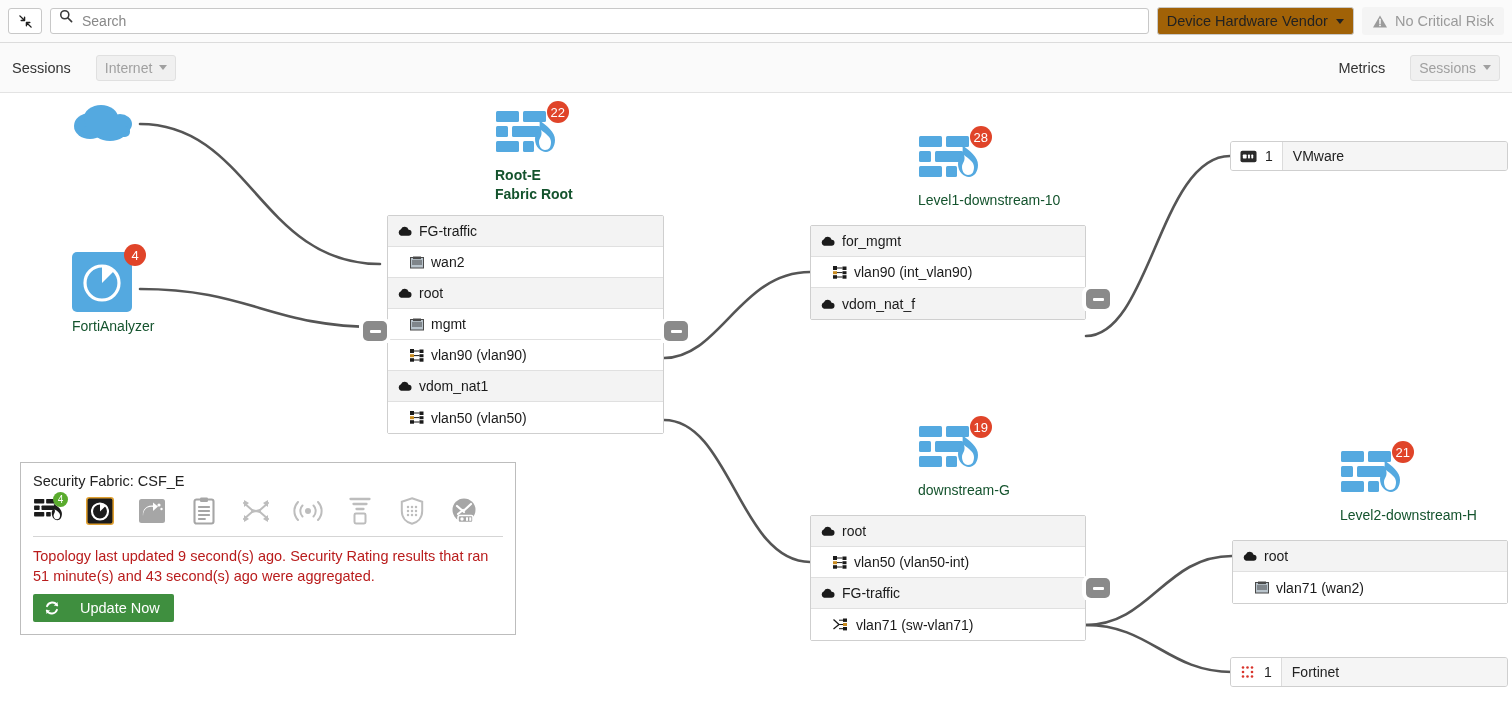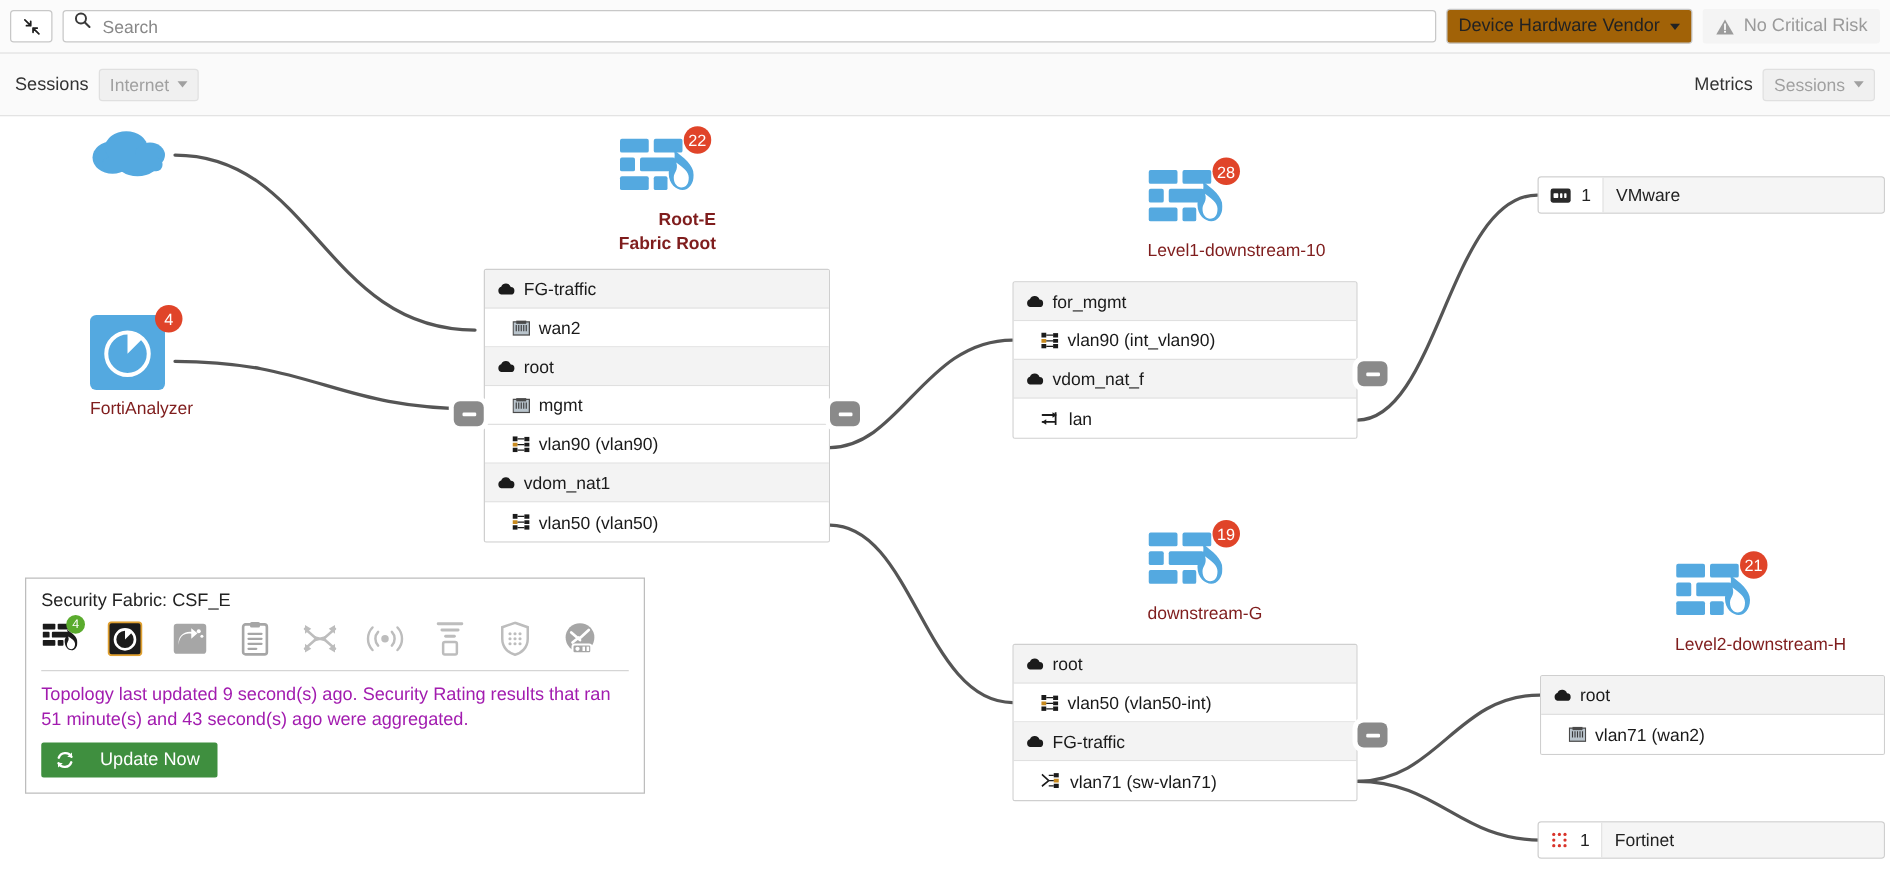--- a/index.html
+++ b/index.html
@@ -94,6 +94,7 @@
     border: 1px solid #e0e0e0; border-radius: 3px;
     white-space: nowrap;
     cursor: pointer;
+    margin-left: 17px;
   }
   #subbar .spacer { flex: 1 1 auto; }
 

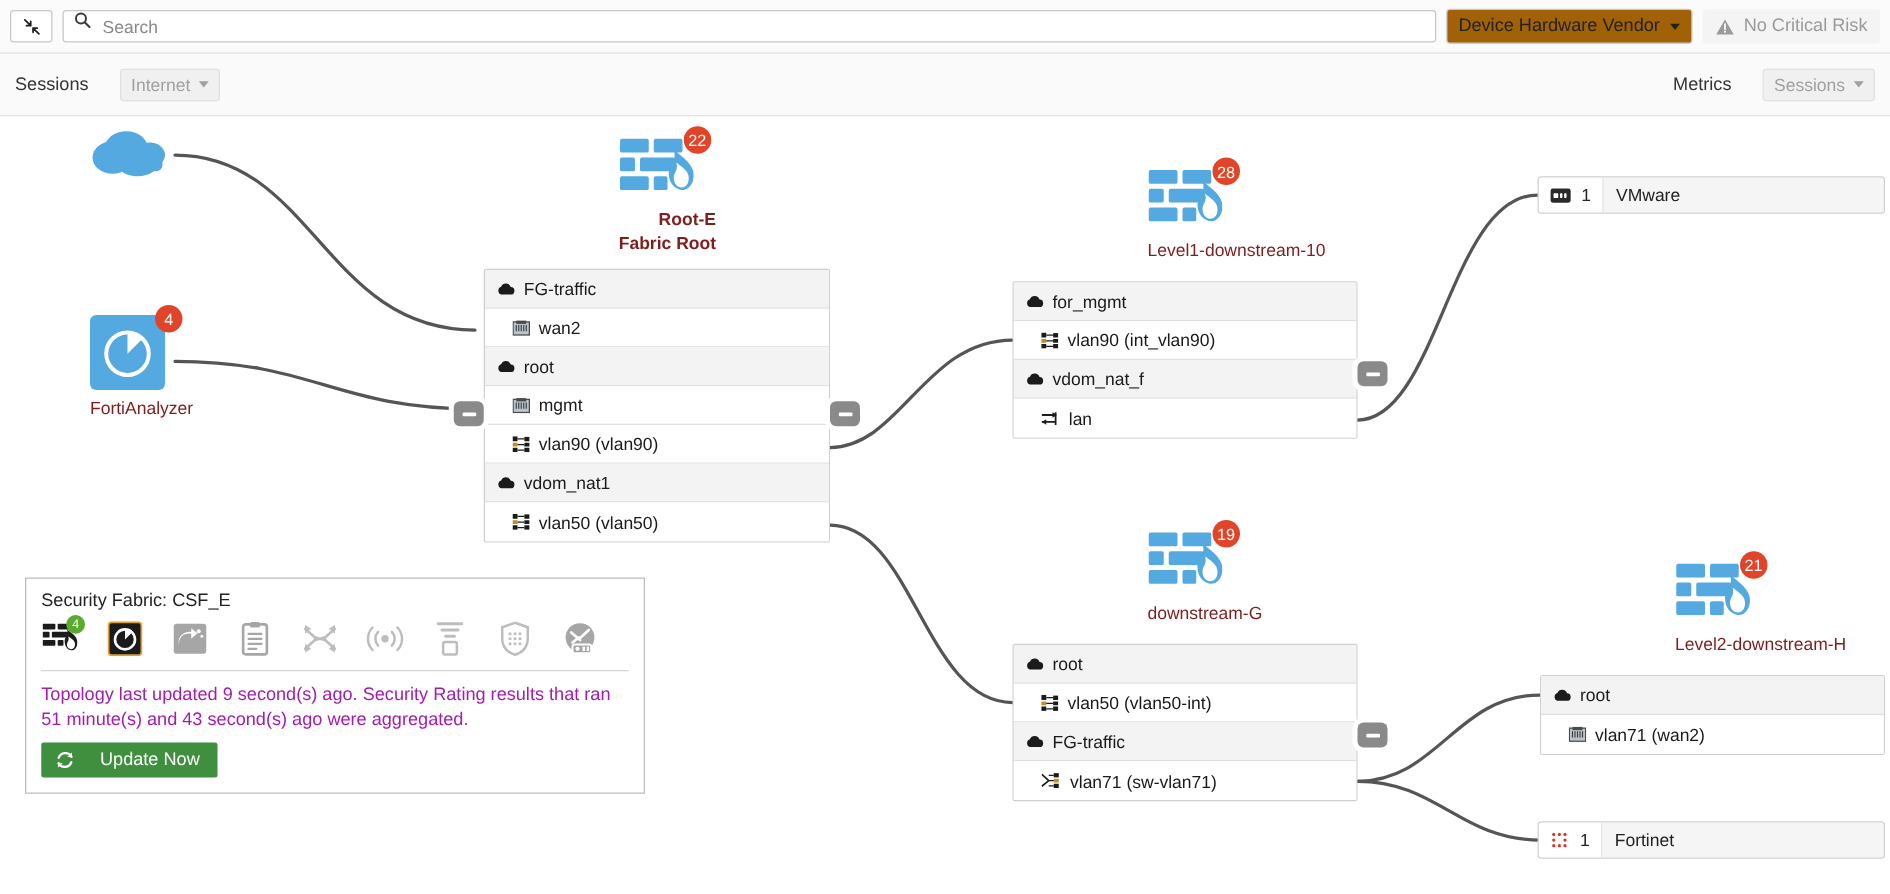--- a/index.html
+++ b/index.html
@@ -111,9 +111,9 @@
   .node { position: absolute; }
   .node-icon-wrap { position: relative; display: inline-block; }
   .node-label {
-    text-align: right;
+    text-align: left;
     font-size: 14px;
-    color: #7f1d1d;
+    color: #14532d;
     white-space: nowrap;
     line-height: 16px;
     margin-top: 3px;

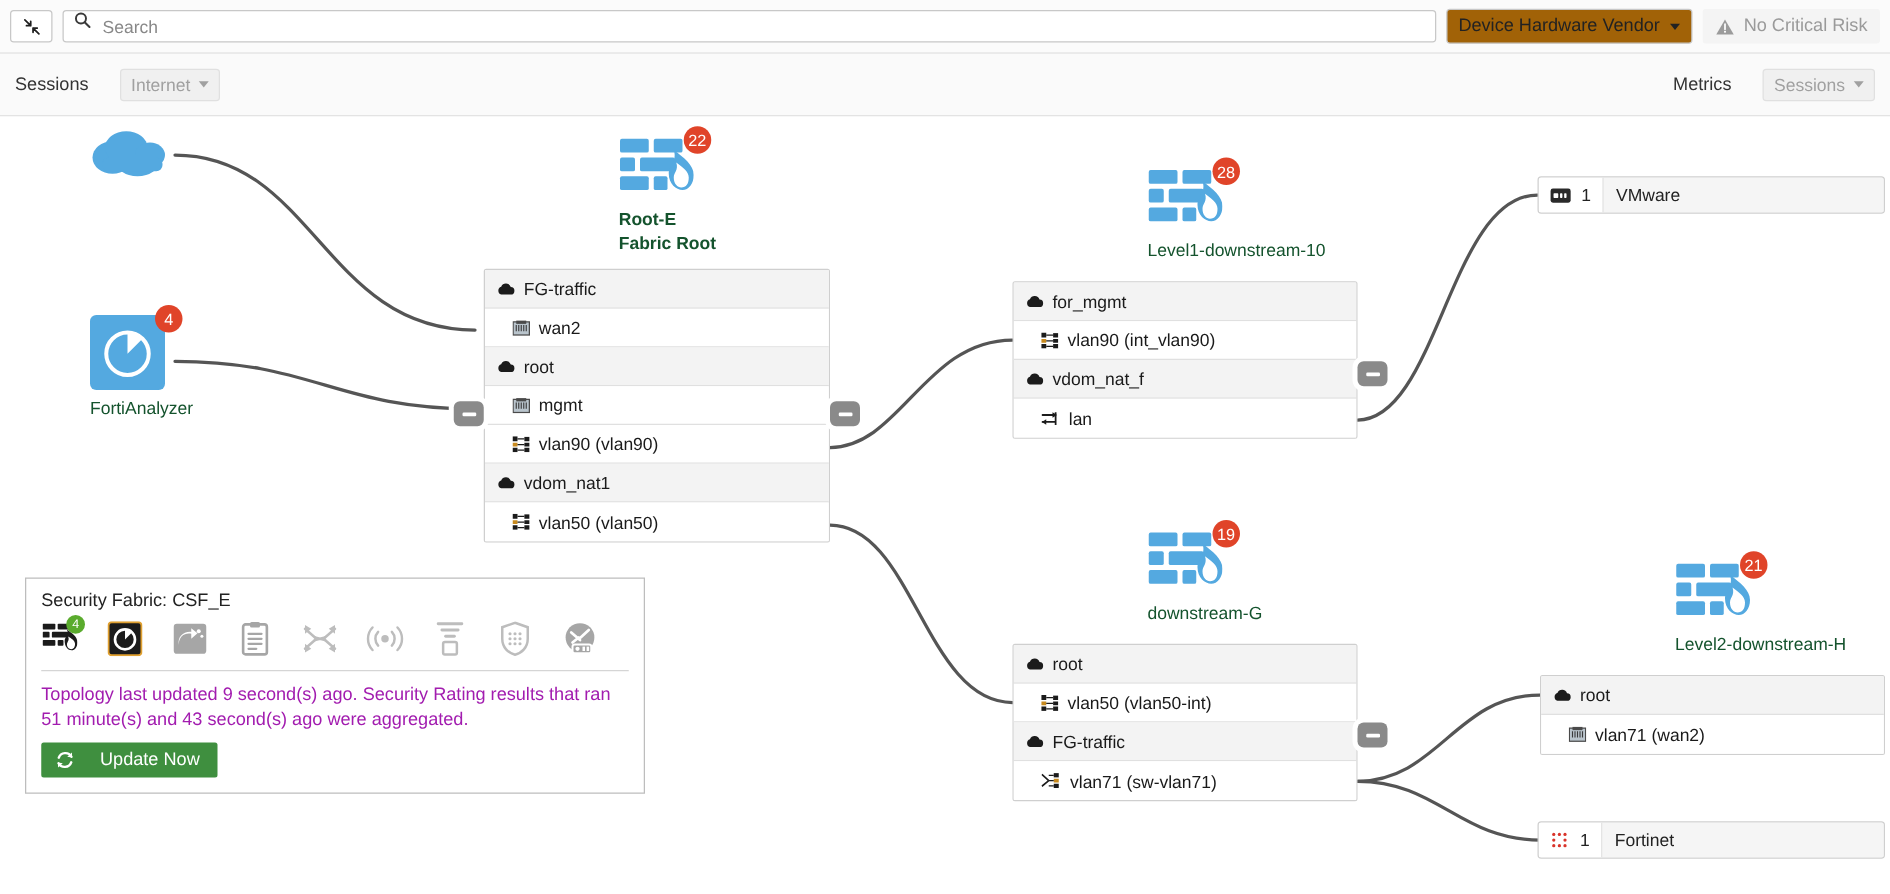--- a/index.html
+++ b/index.html
@@ -490,20 +490,6 @@
         </span>
         <span>vdom_nat_f</span>
       </div>
-      <div class="ifrow iface">
-        <span class="gly">
-          <svg width="15" height="12" viewBox="0 0 15 12">
-            <g stroke="#1b1b1b" stroke-width="1.5" fill="none" stroke-linecap="round">
-              <line x1="1" y1="3" x2="11" y2="3"></line>
-              <line x1="1" y1="8.5" x2="11" y2="8.5"></line>
-            </g>
-            <path d="M9 0.8 L12.6 3 L9 5.2 Z" fill="#1b1b1b"></path>
-            <path d="M4 6.3 L0.5 8.5 L4 10.7 Z" fill="#1b1b1b"></path>
-            <line x1="11.5" y1="0.8" x2="11.5" y2="11" stroke="#1b1b1b" stroke-width="1.4"></line>
-          </svg>
-        </span>
-        <span>lan</span>
-      </div>
     </div>
   <div class="toggle" style="left:1086px; top:195px;">
     <span class="bar"></span>

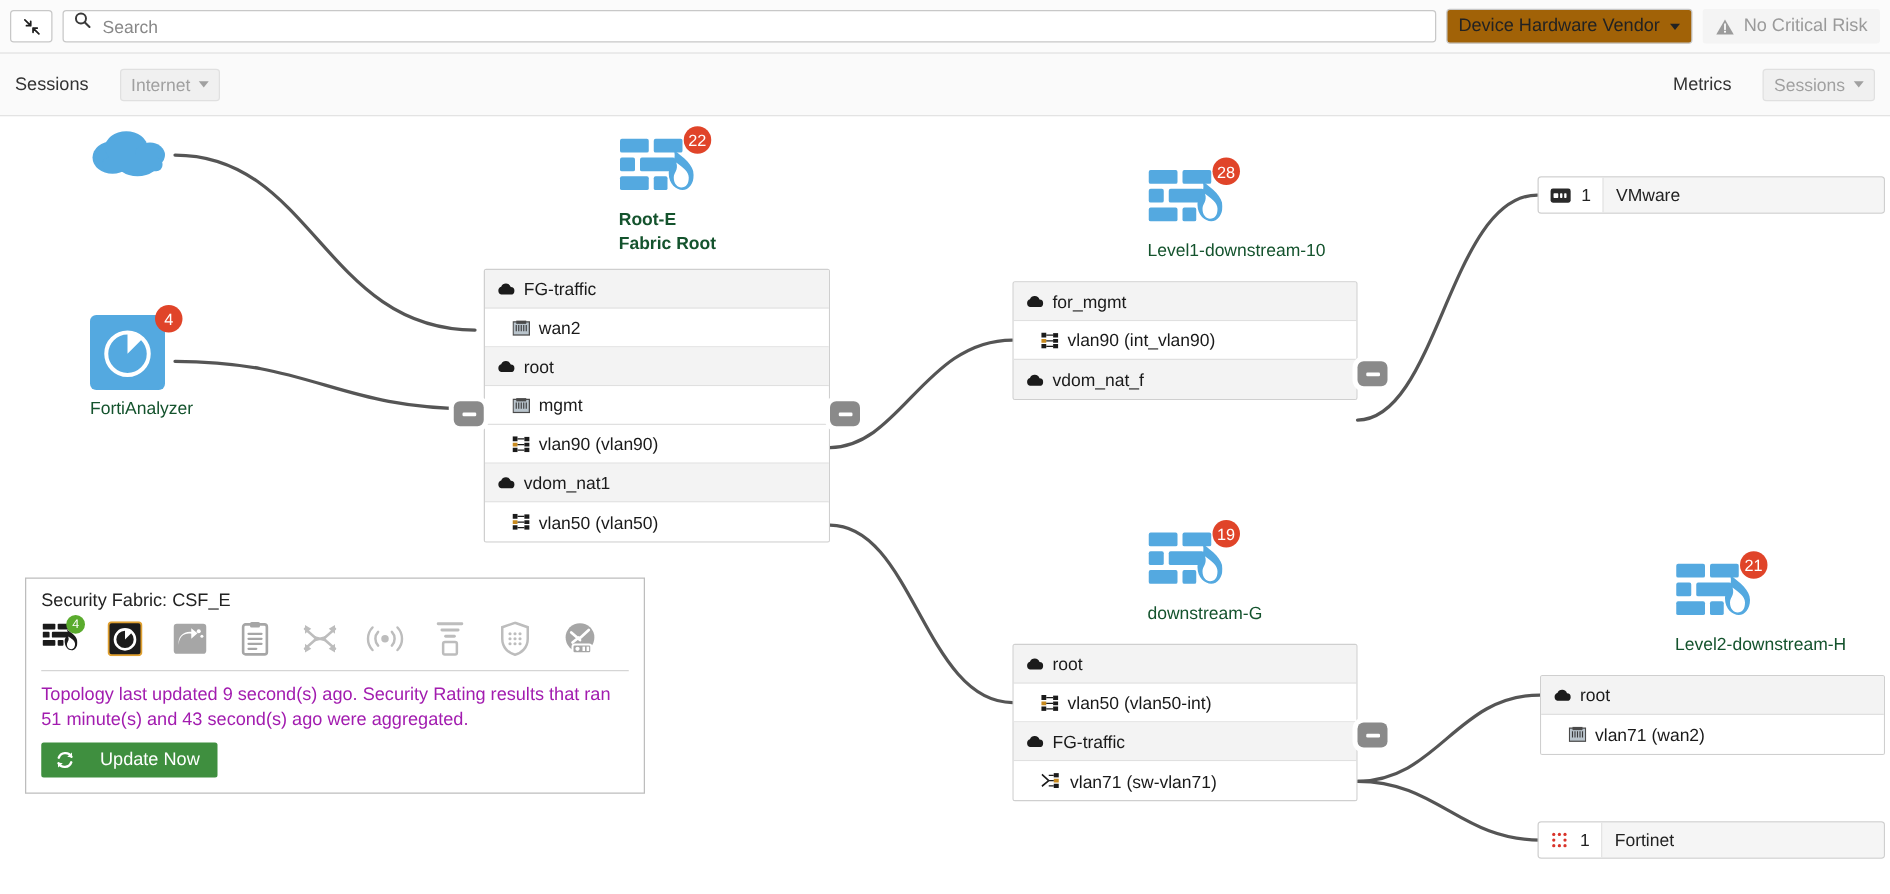--- a/index.html
+++ b/index.html
@@ -207,7 +207,7 @@
   #legend-icons { display: flex; flex-wrap: wrap; gap: 16px 22px; margin-bottom: 10px; }
   .leg-icon { position: relative; width: 30px; height: 30px; display: flex; align-items: center; justify-content: center; }
   #legend hr { border: none; border-top: 1px solid #d5d5d5; margin: 4px 0 9px 0; }
-  #legend-text { font-size: 14.5px; line-height: 20px; color: #a21caf; }
+  #legend-text { font-size: 14.5px; line-height: 20px; color: #b91c1c; }
   #update-btn {
     margin-top: 8px;
     display: inline-flex; align-items: center; gap: 20px;

